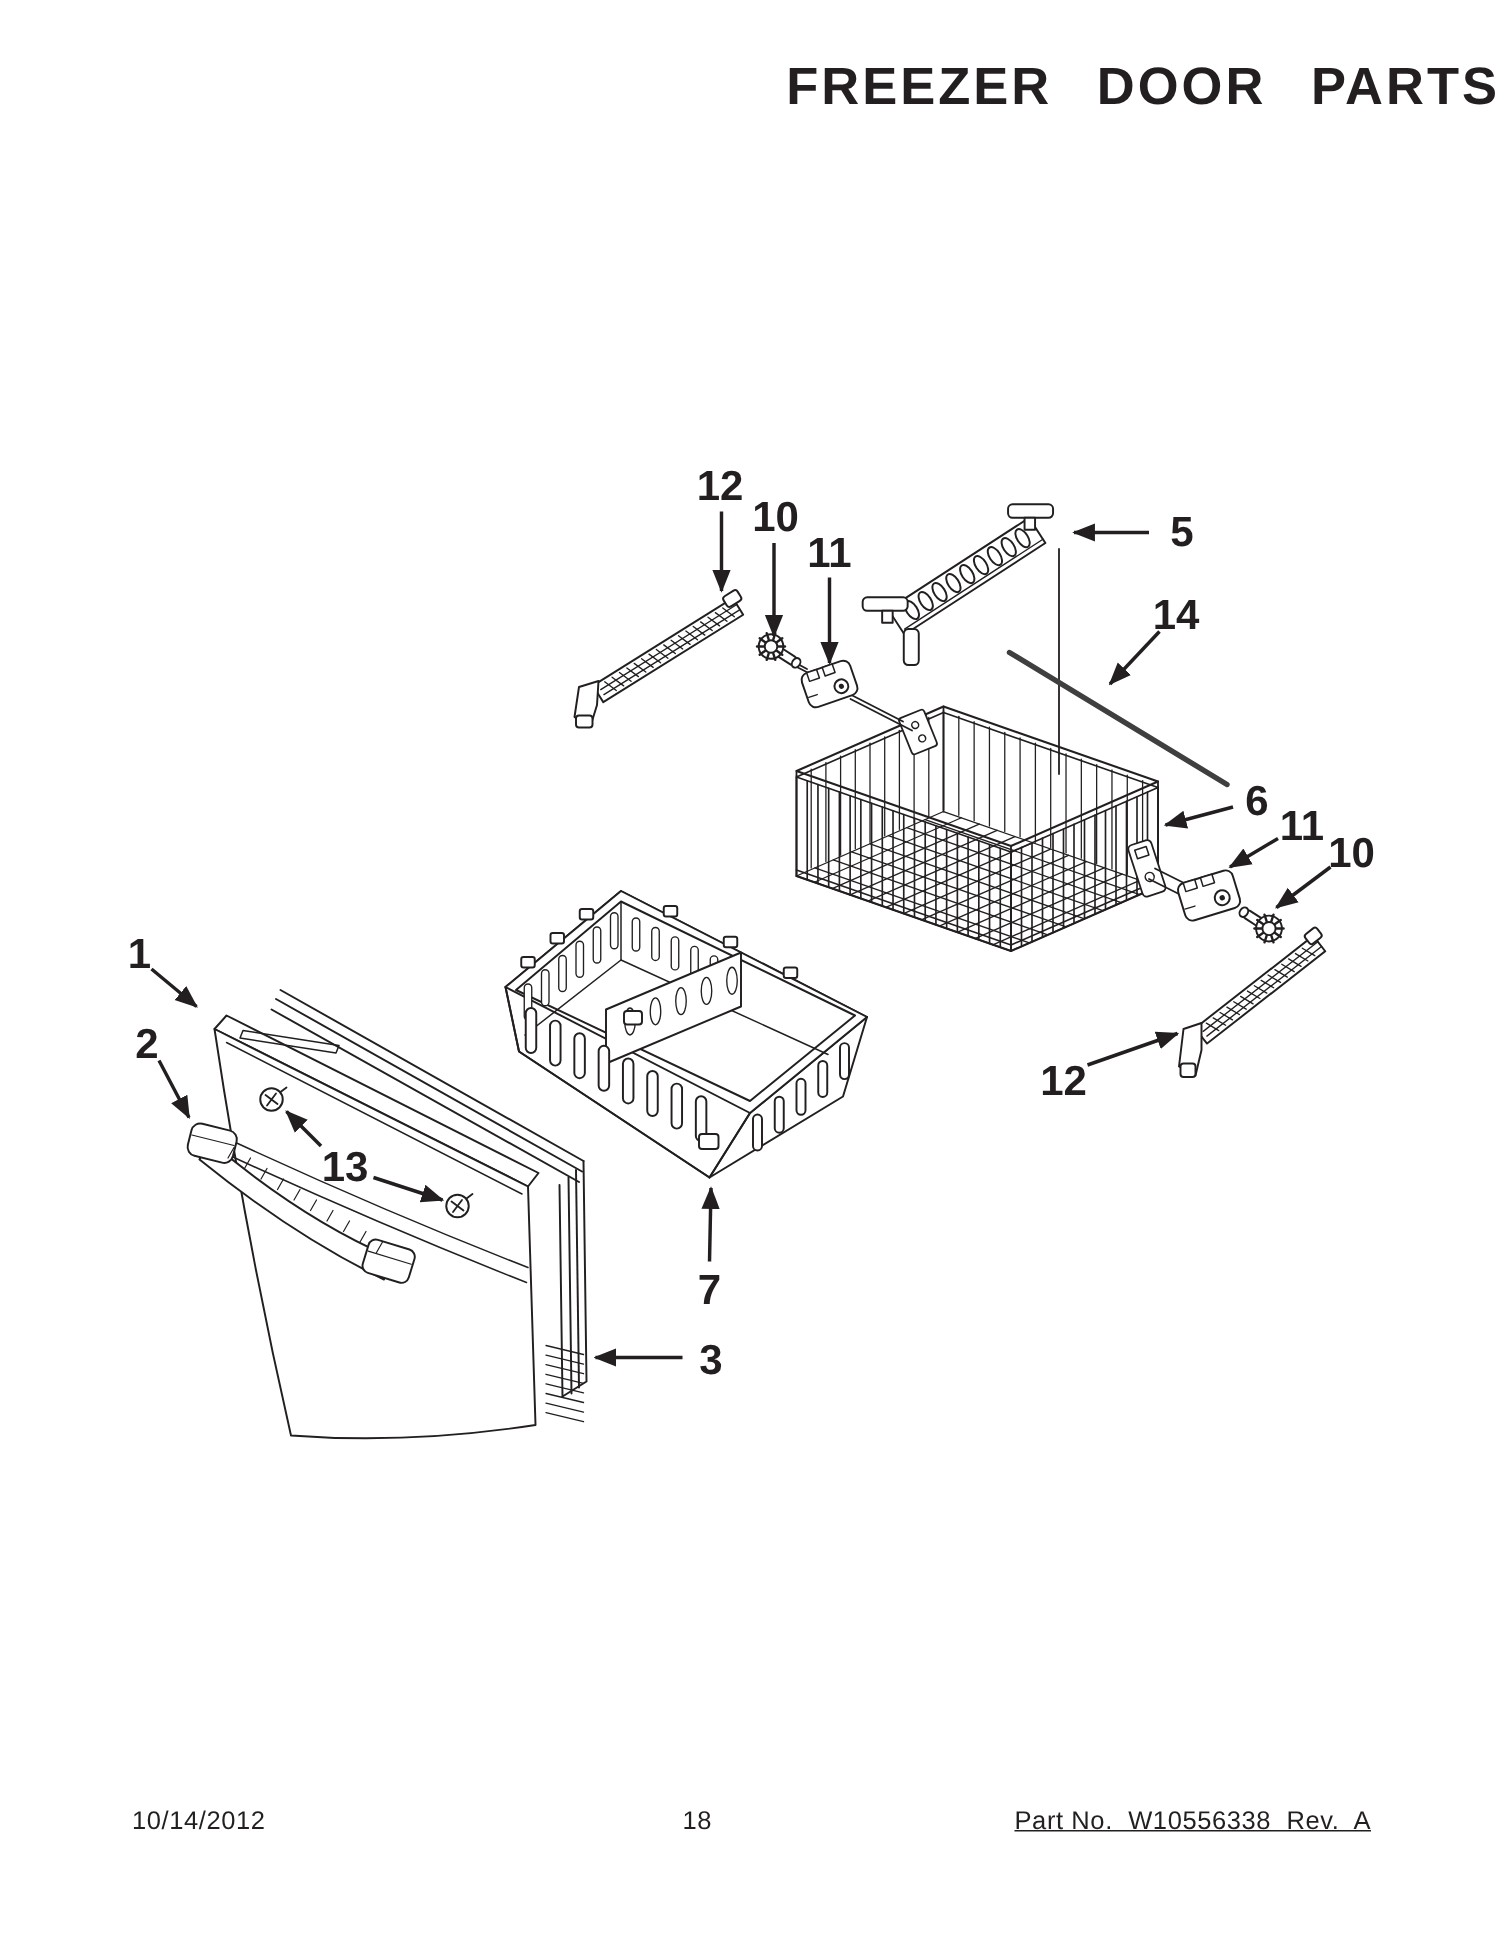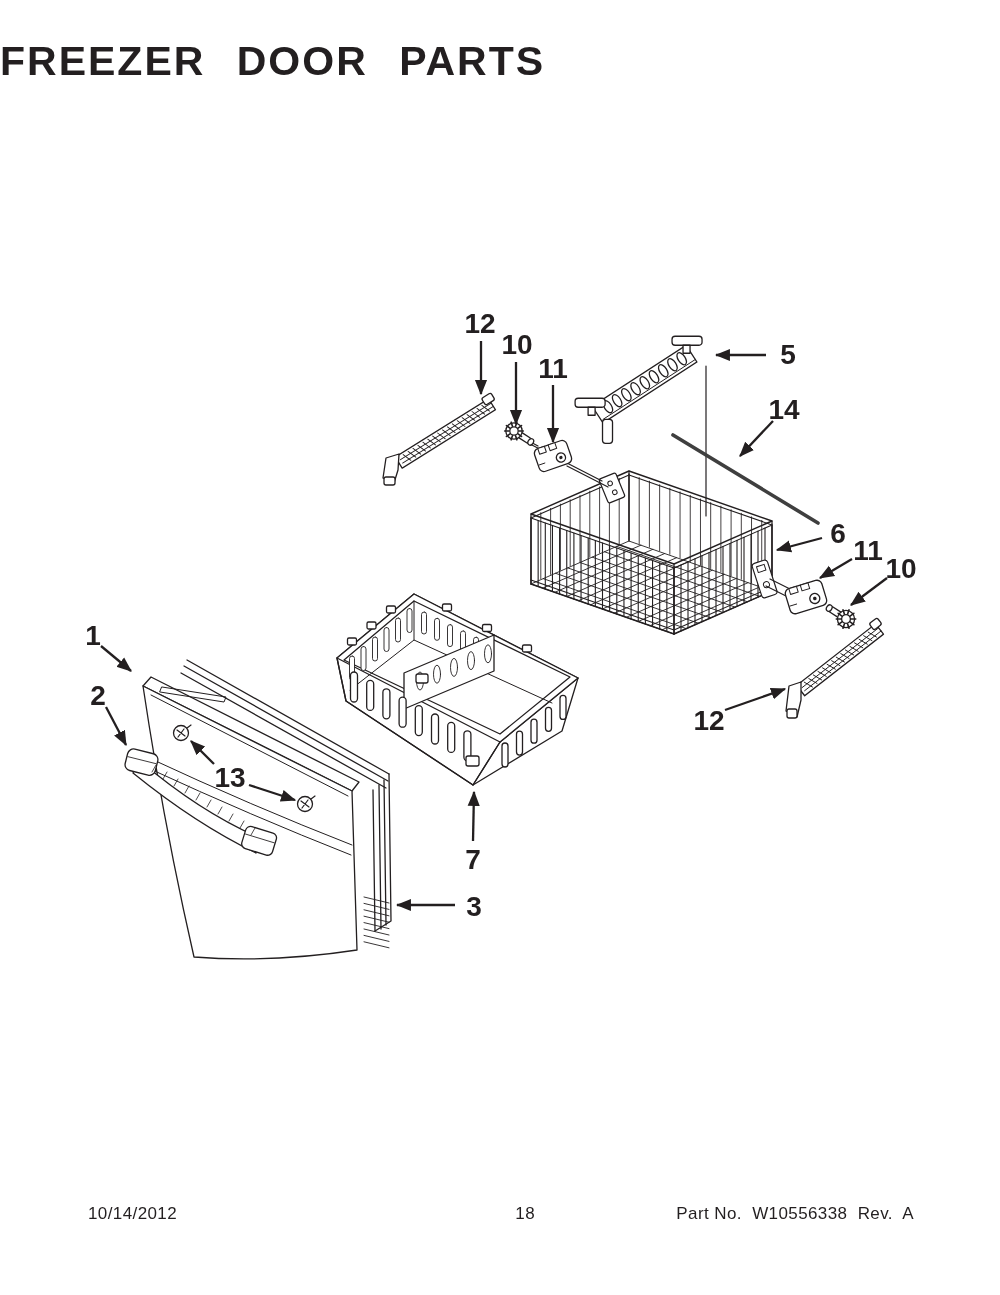--- a/index.html
+++ b/index.html
@@ -8,8 +8,8 @@
     font-family:"Liberation Sans",sans-serif;color:#231f20;overflow:hidden;
   }
   .page-title{
-    position:absolute;top:38px;left:0;width:1000px;text-align:left;
-    font-size:41px;font-weight:bold;letter-spacing:2px;word-spacing:18px;
+    position:absolute;top:38px;left:0;width:1000px;text-align:right;
+    font-size:35px;font-weight:bold;letter-spacing:2px;word-spacing:18px;
   }
   .footer{position:absolute;top:1204px;left:0;width:1000px;font-size:17px;letter-spacing:.4px;}
   .footer .date{position:absolute;left:88px;top:0;}

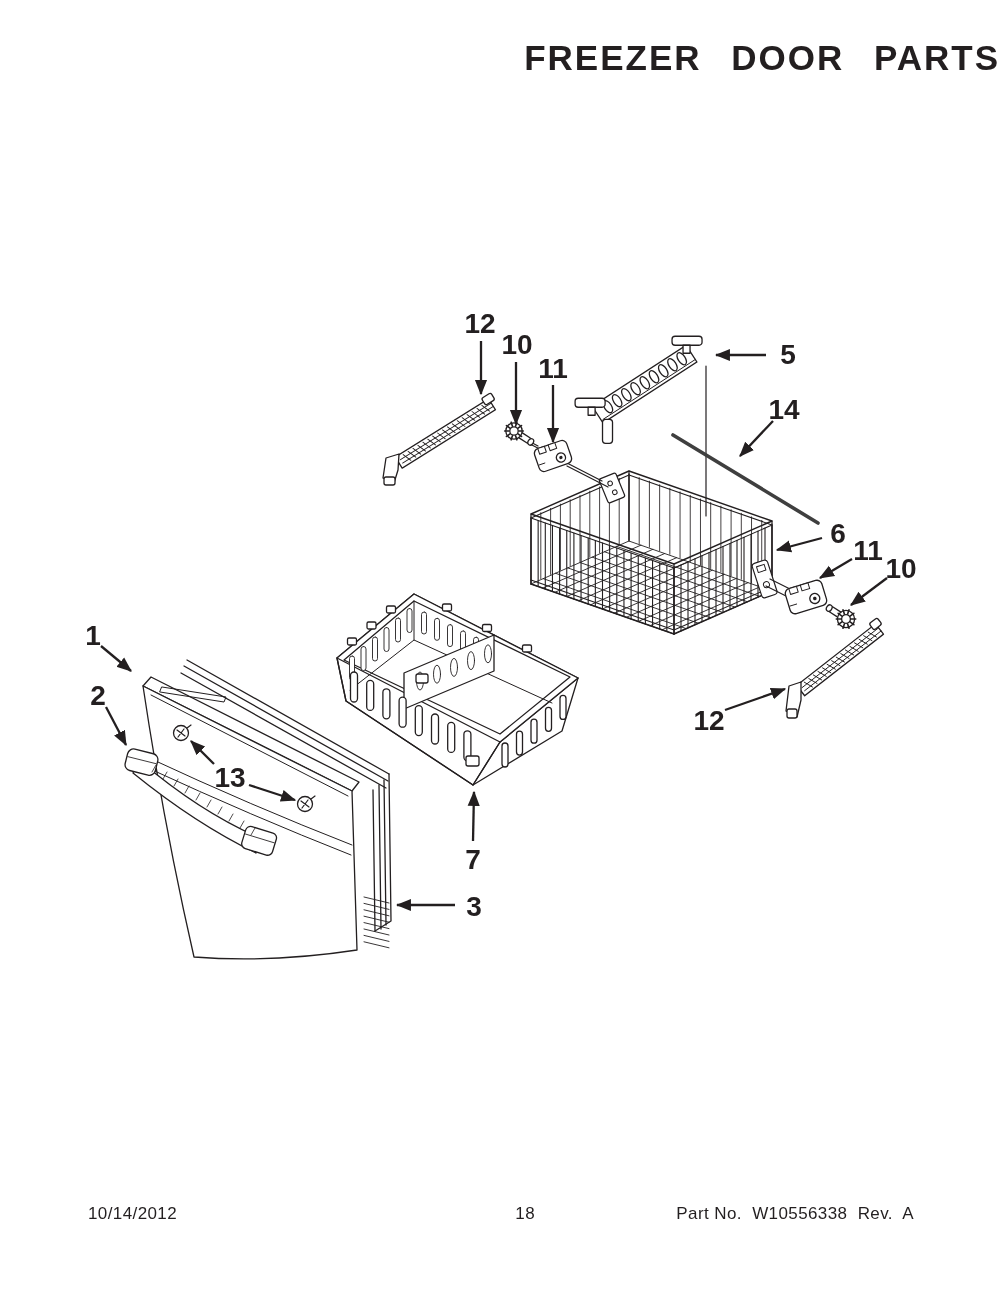--- a/index.html
+++ b/index.html
@@ -13,7 +13,7 @@
   }
   .footer{position:absolute;top:1204px;left:0;width:1000px;font-size:17px;letter-spacing:.4px;}
   .footer .date{position:absolute;left:88px;top:0;}
-  .footer .pageno{position:absolute;left:455px;top:0;width:80px;text-align:right;}
+  .footer .pageno{position:absolute;left:455px;top:0;width:80px;text-align:left;}
   .footer .partno{position:absolute;right:86px;top:0;white-space:pre;}
   svg#diagram{position:absolute;left:0;top:0;}
   .callout{font-family:"Liberation Sans",sans-serif;font-size:28px;font-weight:bold;fill:#231f20;text-anchor:middle;}

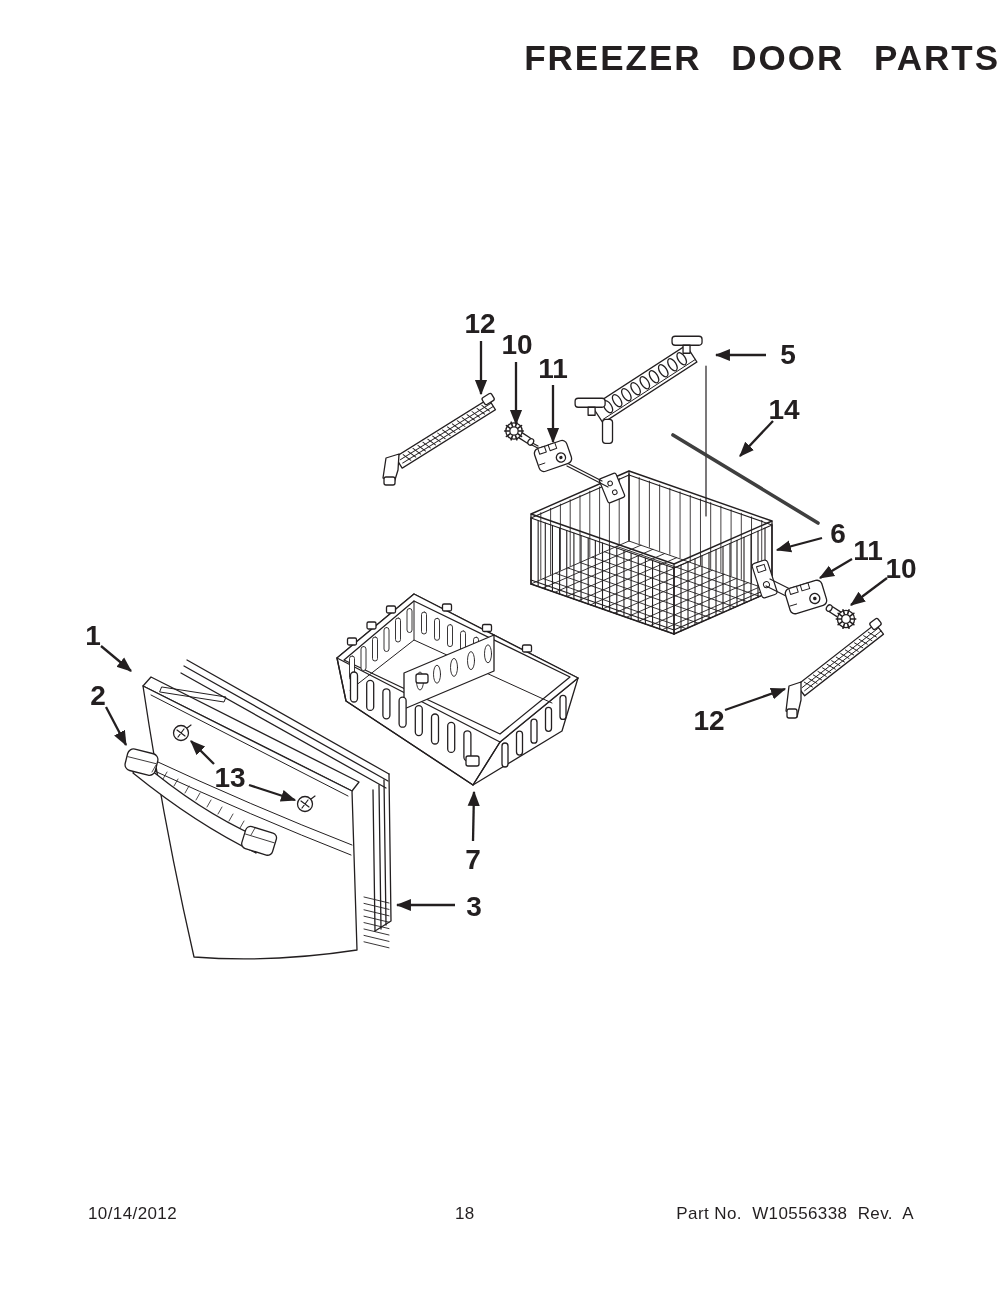--- a/index.html
+++ b/index.html
@@ -14,7 +14,7 @@
   .footer{position:absolute;top:1204px;left:0;width:1000px;font-size:17px;letter-spacing:.4px;}
   .footer .date{position:absolute;left:88px;top:0;}
   .footer .pageno{position:absolute;left:455px;top:0;width:80px;text-align:left;}
-  .footer .partno{position:absolute;right:86px;top:0;white-space:pre;}
+  .footer .partno{position:absolute;right:86px;top:0;white-space:pre;text-decoration:underline;}
   svg#diagram{position:absolute;left:0;top:0;}
   .callout{font-family:"Liberation Sans",sans-serif;font-size:28px;font-weight:bold;fill:#231f20;text-anchor:middle;}
   .arrow{stroke:#231f20;stroke-width:2.3;fill:none;}

